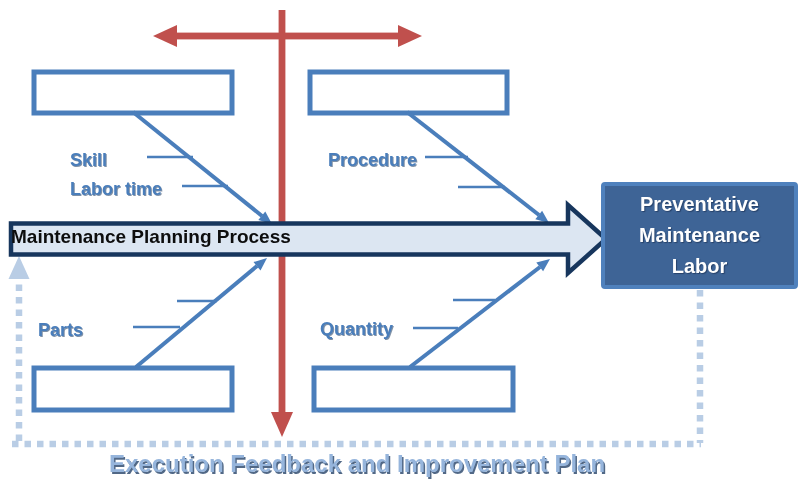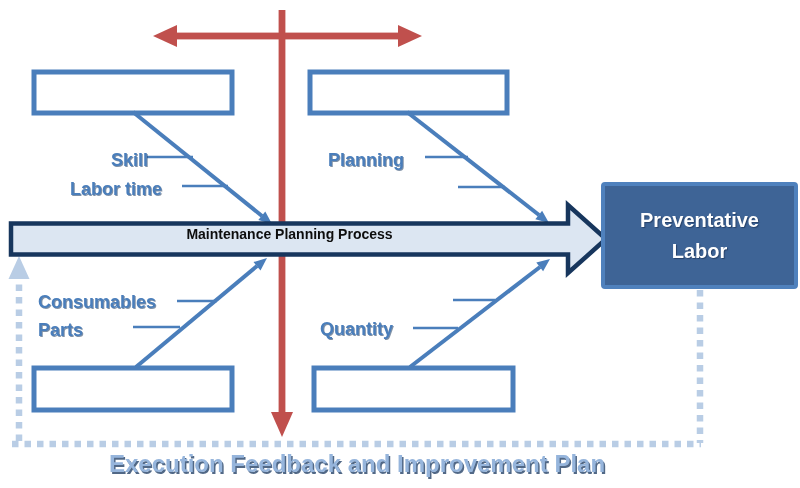--- a/index.html
+++ b/index.html
@@ -25,7 +25,7 @@
   .caption{left:12px;top:450px;width:690px;text-align:center;font-size:24px;font-weight:bold;color:var(--caption);
     text-shadow:1.5px 1.5px 0 rgba(23,54,93,.75);}
 
-  .pos-skill{left:70px;top:150px;margin-left:41px;}
+  .pos-skill{left:70px;top:150px;}
   .pos-labor{left:70px;top:179px;}
   .pos-interval{left:328px;top:150px;}
   .pos-procedure{left:328px;top:179px;}

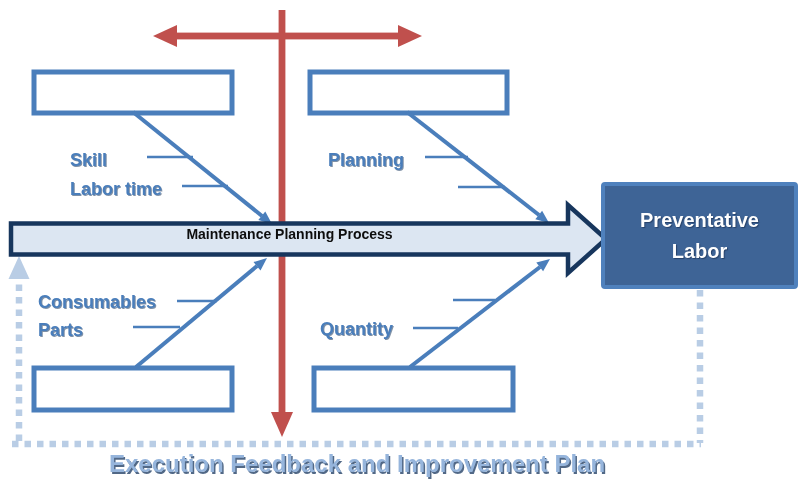--- a/index.html
+++ b/index.html
@@ -92,7 +92,7 @@
 
   <div class="txt cat-label pos-skill">Skill</div>
   <div class="txt cat-label pos-labor">Labor time</div>
-  <div class="txt cat-label pos-interval">Planning</div>
+  <div class="txt cat-label pos-interval">Procedure</div>
   <div class="txt cat-label pos-consumables">Consumables</div>
   <div class="txt cat-label pos-parts">Parts</div>
   <div class="txt cat-label pos-quantity">Quantity</div>

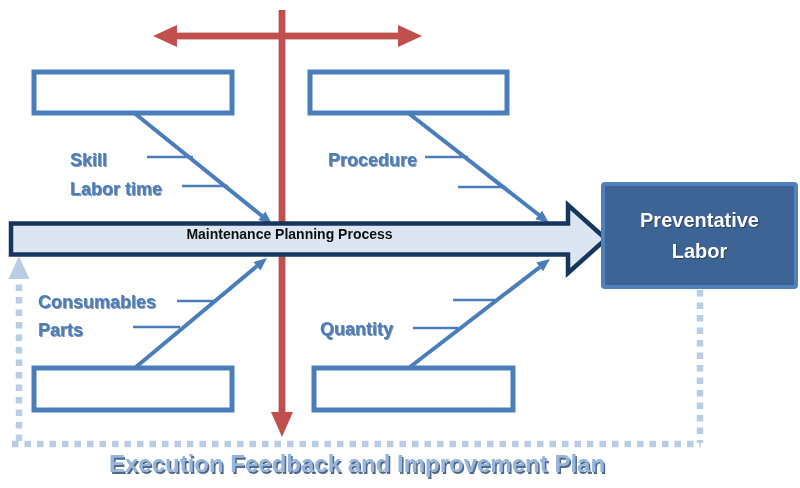--- a/index.html
+++ b/index.html
@@ -18,7 +18,7 @@
   .result-rect{fill:var(--box-fill);stroke:var(--box-border);stroke-width:4;}
 
   .txt{position:absolute;white-space:nowrap;}
-  .process-label{left:11px;top:226px;width:557px;text-align:center;font-size:14px;font-weight:bold;color:var(--process-text);}
+  .process-label{left:11px;top:226px;width:557px;text-align:left;font-size:19px;font-weight:bold;color:var(--process-text);}
   .cat-label{font-size:18px;font-weight:bold;color:var(--blue);text-shadow:1px 1px 0 rgba(23,54,93,.55);}
   .result-text{left:603px;top:184px;width:193px;height:103px;display:flex;flex-direction:column;justify-content:center;align-items:center;
     color:#fff;font-size:20px;font-weight:bold;line-height:31px;text-shadow:1px 1px 1px rgba(10,25,50,.45);}

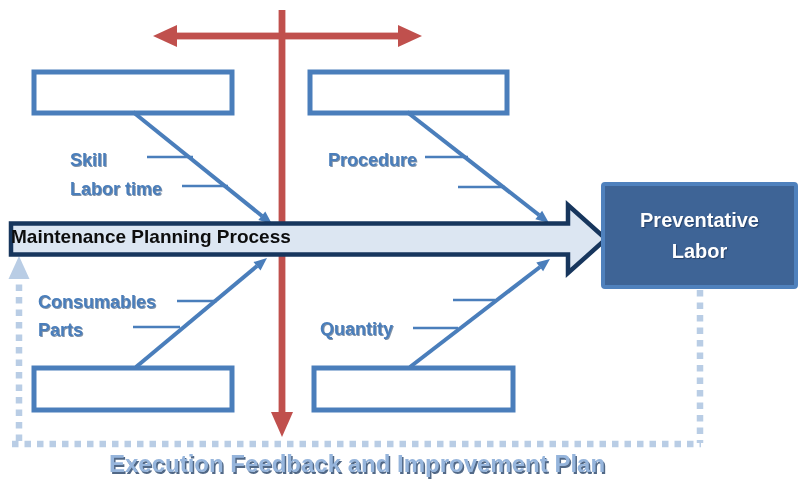--- a/index.html
+++ b/index.html
@@ -87,6 +87,7 @@
 
   <div class="txt result-text">
     <span>Preventative</span>
+    <span>Maintenance</span>
     <span>Labor</span>
   </div>
 

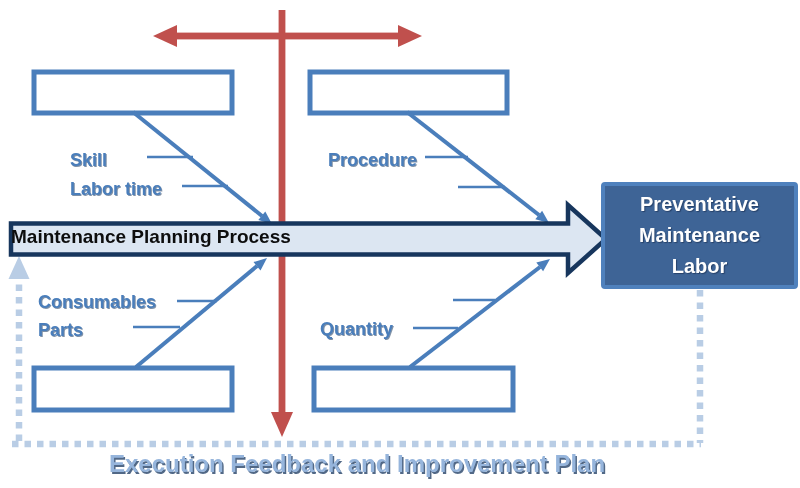--- a/index.html
+++ b/index.html
@@ -94,7 +94,6 @@
   <div class="txt cat-label pos-skill">Skill</div>
   <div class="txt cat-label pos-labor">Labor time</div>
   <div class="txt cat-label pos-interval">Procedure</div>
-  <div class="txt cat-label pos-consumables">Consumables</div>
   <div class="txt cat-label pos-parts">Parts</div>
   <div class="txt cat-label pos-quantity">Quantity</div>
 

